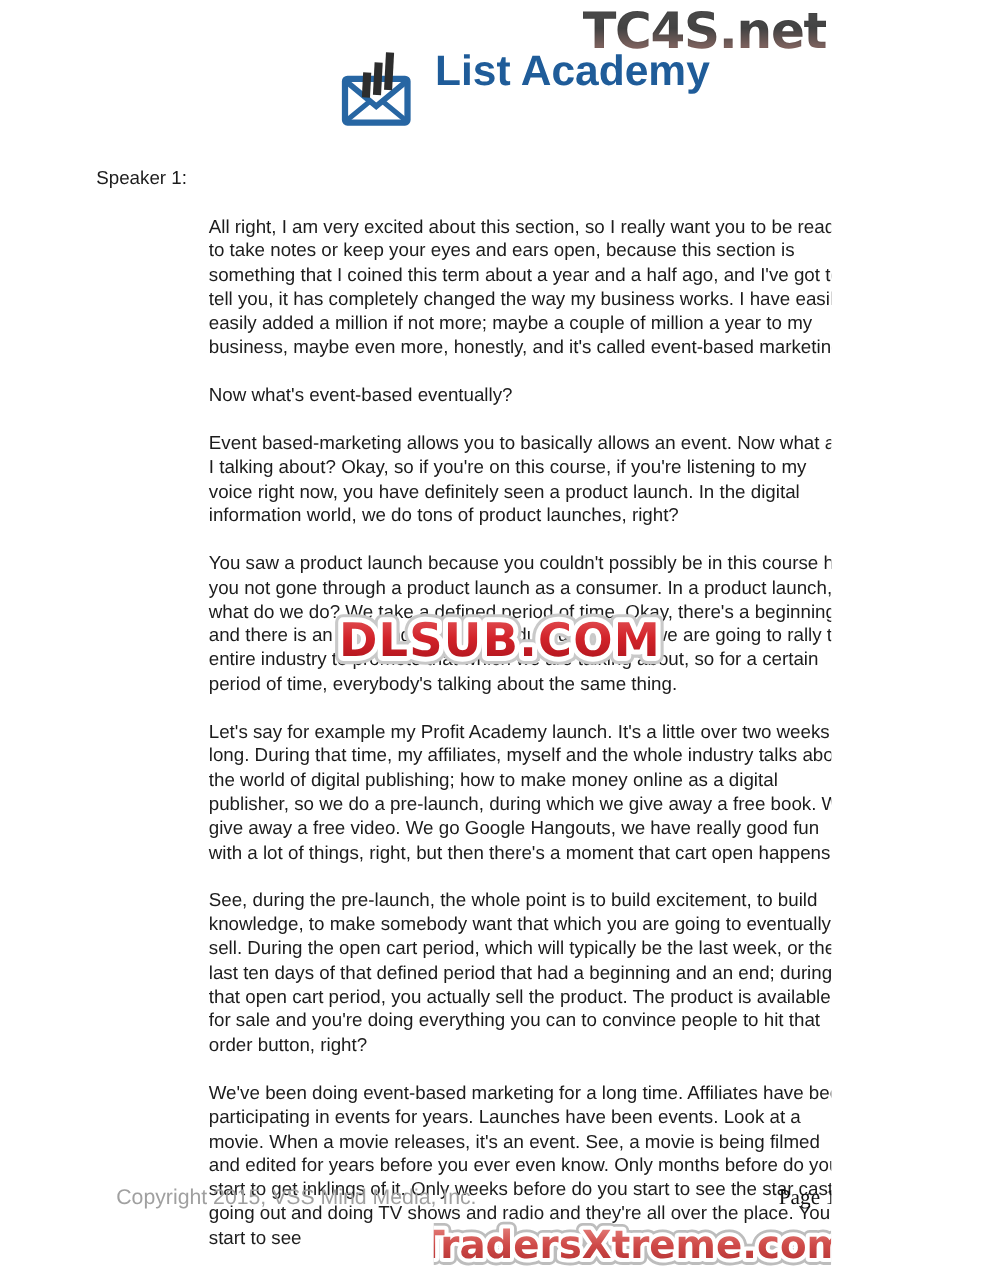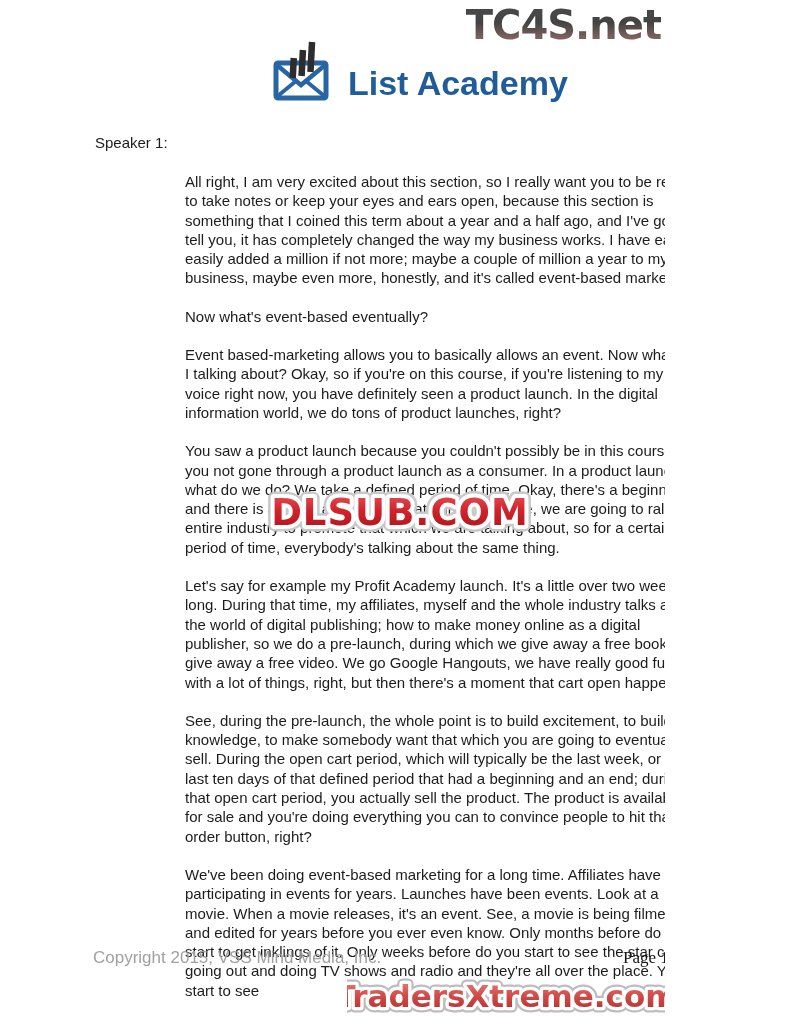--- a/index.html
+++ b/index.html
@@ -25,7 +25,7 @@
   
   .logo{
     position:absolute;top:40px;left:272px;
-    display:flex;align-items:flex-end;gap:10px;
+    display:flex;gap:10px;
   }
   .logo-text{
     font-size:34px;font-weight:bold;color:#1f5c99;

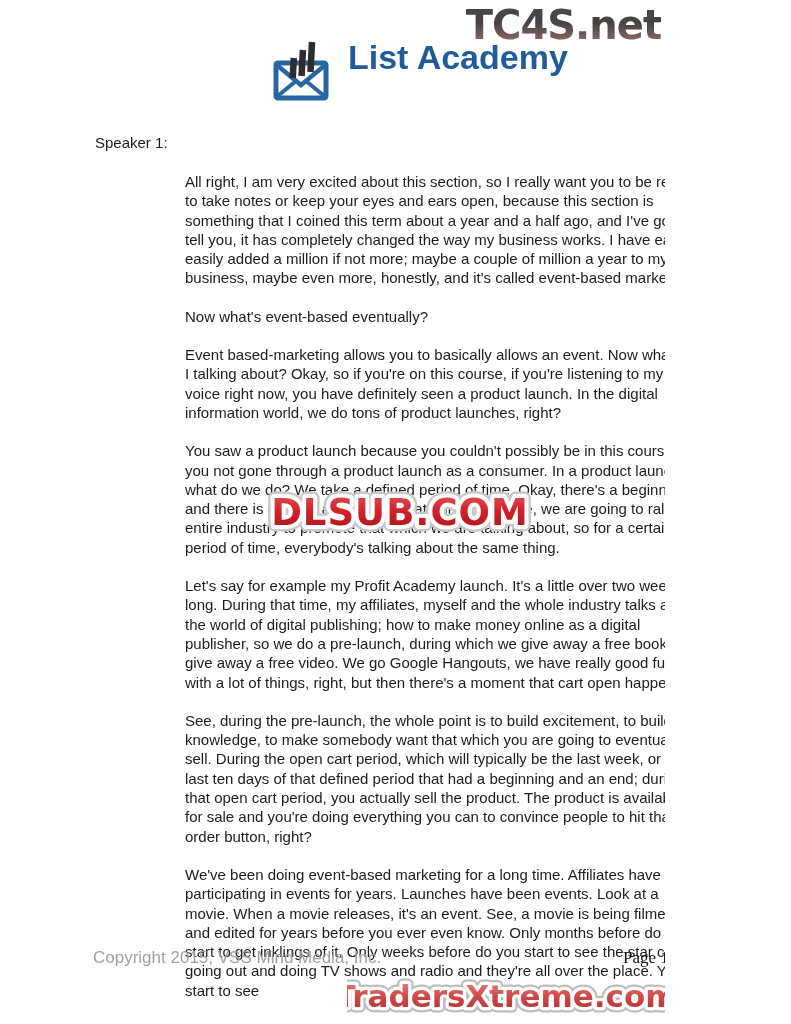--- a/index.html
+++ b/index.html
@@ -34,7 +34,7 @@
 
   
   .content{
-    position:absolute;top:133px;left:95px;width:610px;
+    position:absolute;top:133px;left:77px;width:610px;
     display:grid;grid-template-columns:90px 517px;
     color:#1c1c1c;
     font-size:15px;line-height:19.3px;

